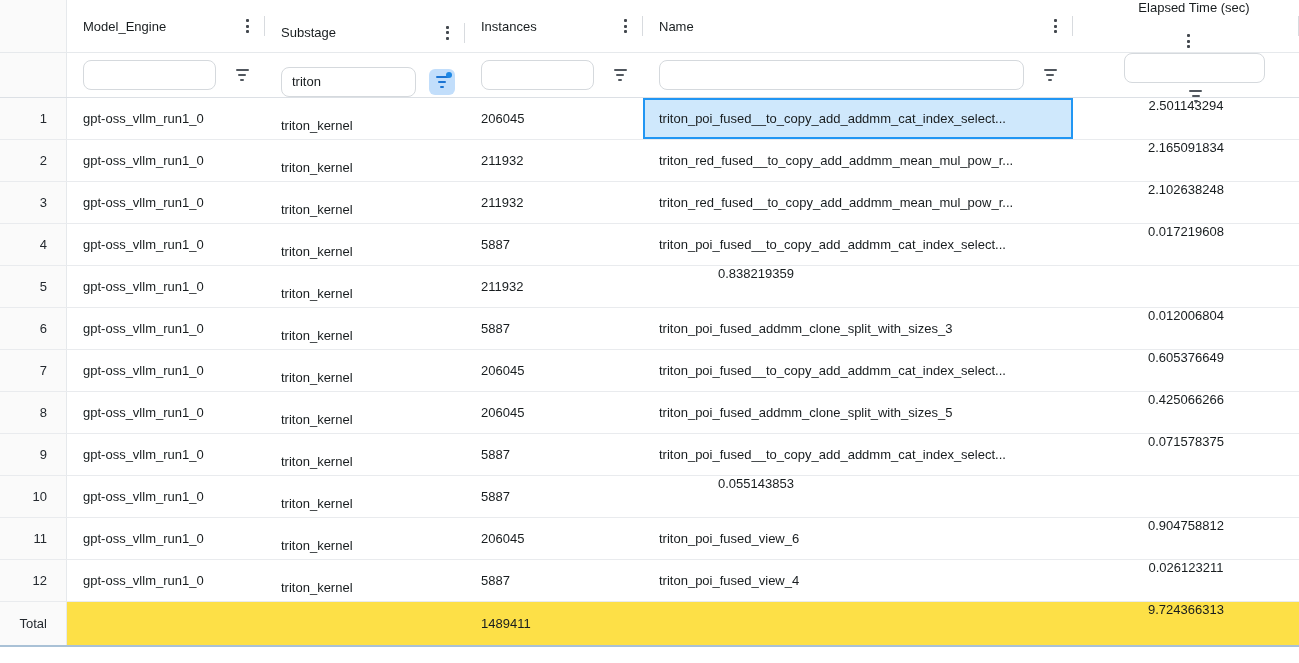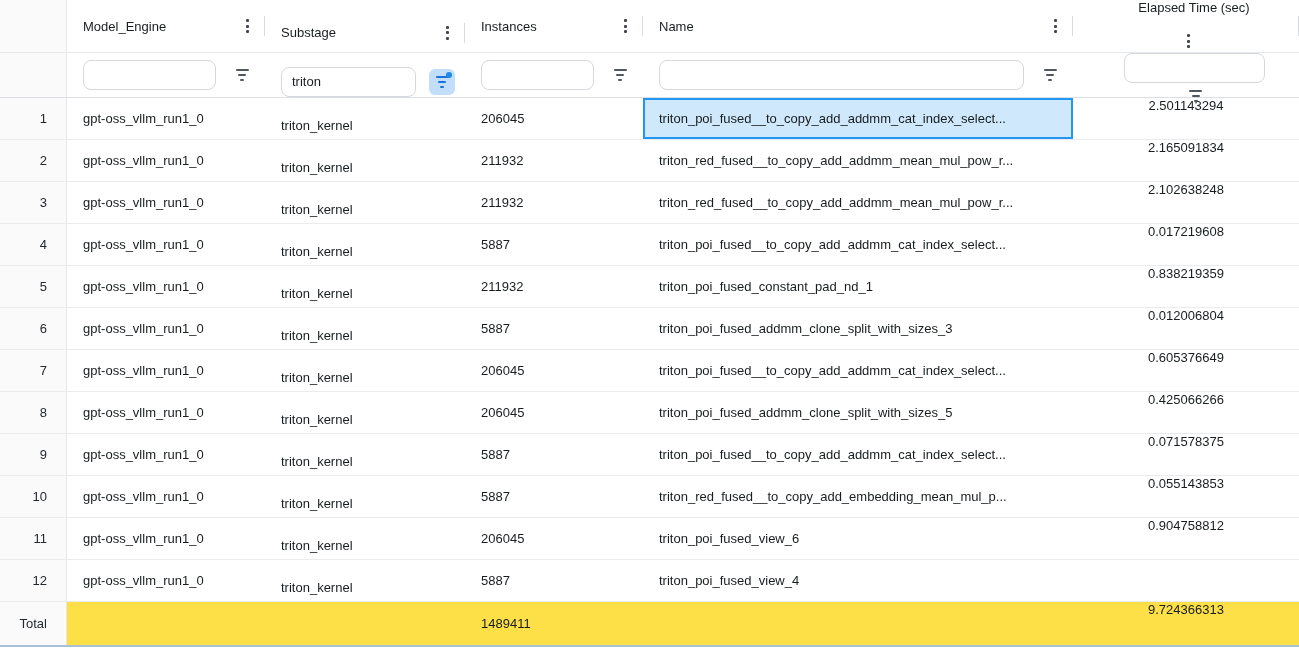--- a/index.html
+++ b/index.html
@@ -214,7 +214,6 @@
     <div class="cell col1">gpt-oss_vllm_run1_0</div>
     <div class="cell col2">triton_kernel</div>
     <div class="cell col3">211932</div>
-    <div class="cell col4">triton_poi_fused_constant_pad_nd_1</div>
     <div class="cell col5">0.838219359</div>
   </div>
       <div class="data-row">

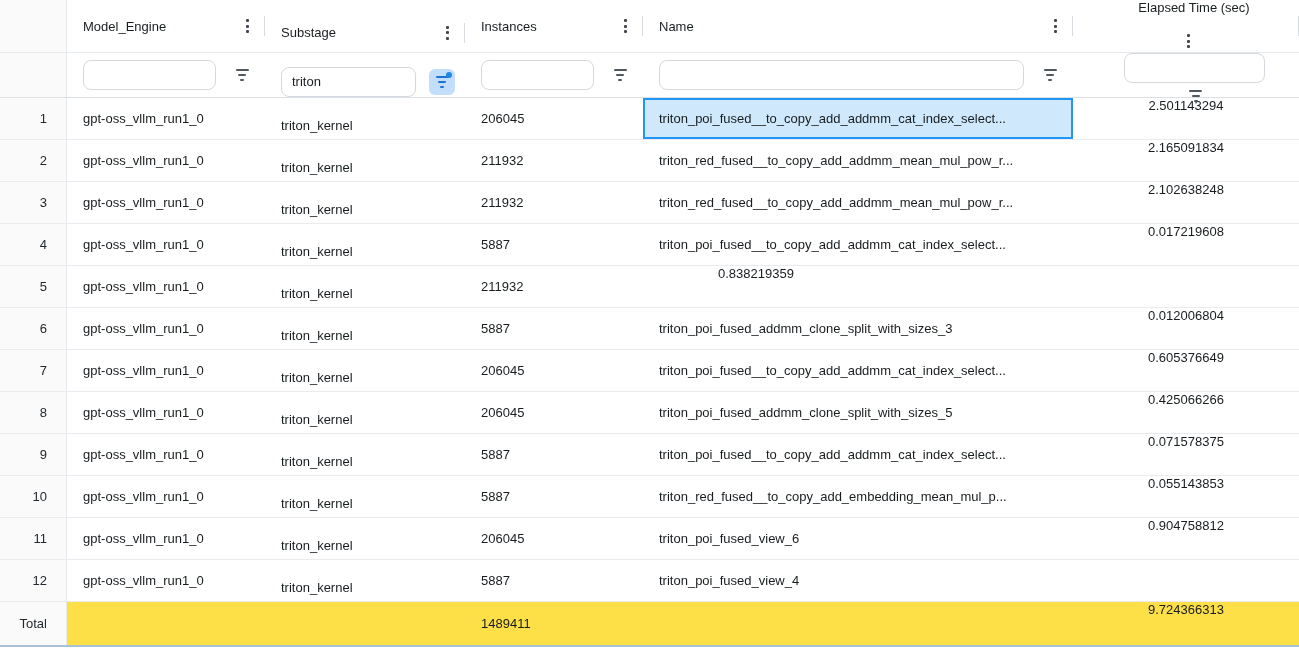--- a/index.html
+++ b/index.html
@@ -253,7 +253,6 @@
     <div class="cell col1">gpt-oss_vllm_run1_0</div>
     <div class="cell col2">triton_kernel</div>
     <div class="cell col3">5887</div>
-    <div class="cell col4">triton_red_fused__to_copy_add_embedding_mean_mul_p...</div>
     <div class="cell col5">0.055143853</div>
   </div>
       <div class="data-row">

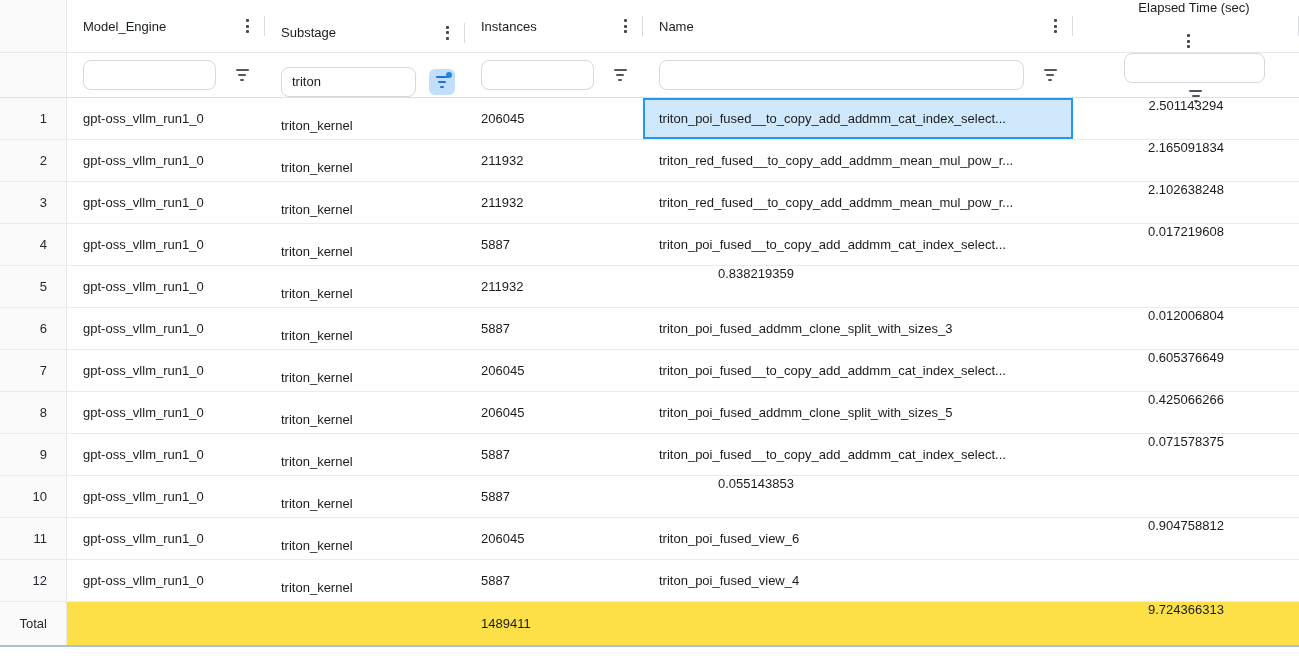--- a/index.html
+++ b/index.html
@@ -269,6 +269,7 @@
     <div class="cell col2">triton_kernel</div>
     <div class="cell col3">5887</div>
     <div class="cell col4">triton_poi_fused_view_4</div>
+    <div class="cell col5">0.026123211</div>
   </div>
     </div>
 

